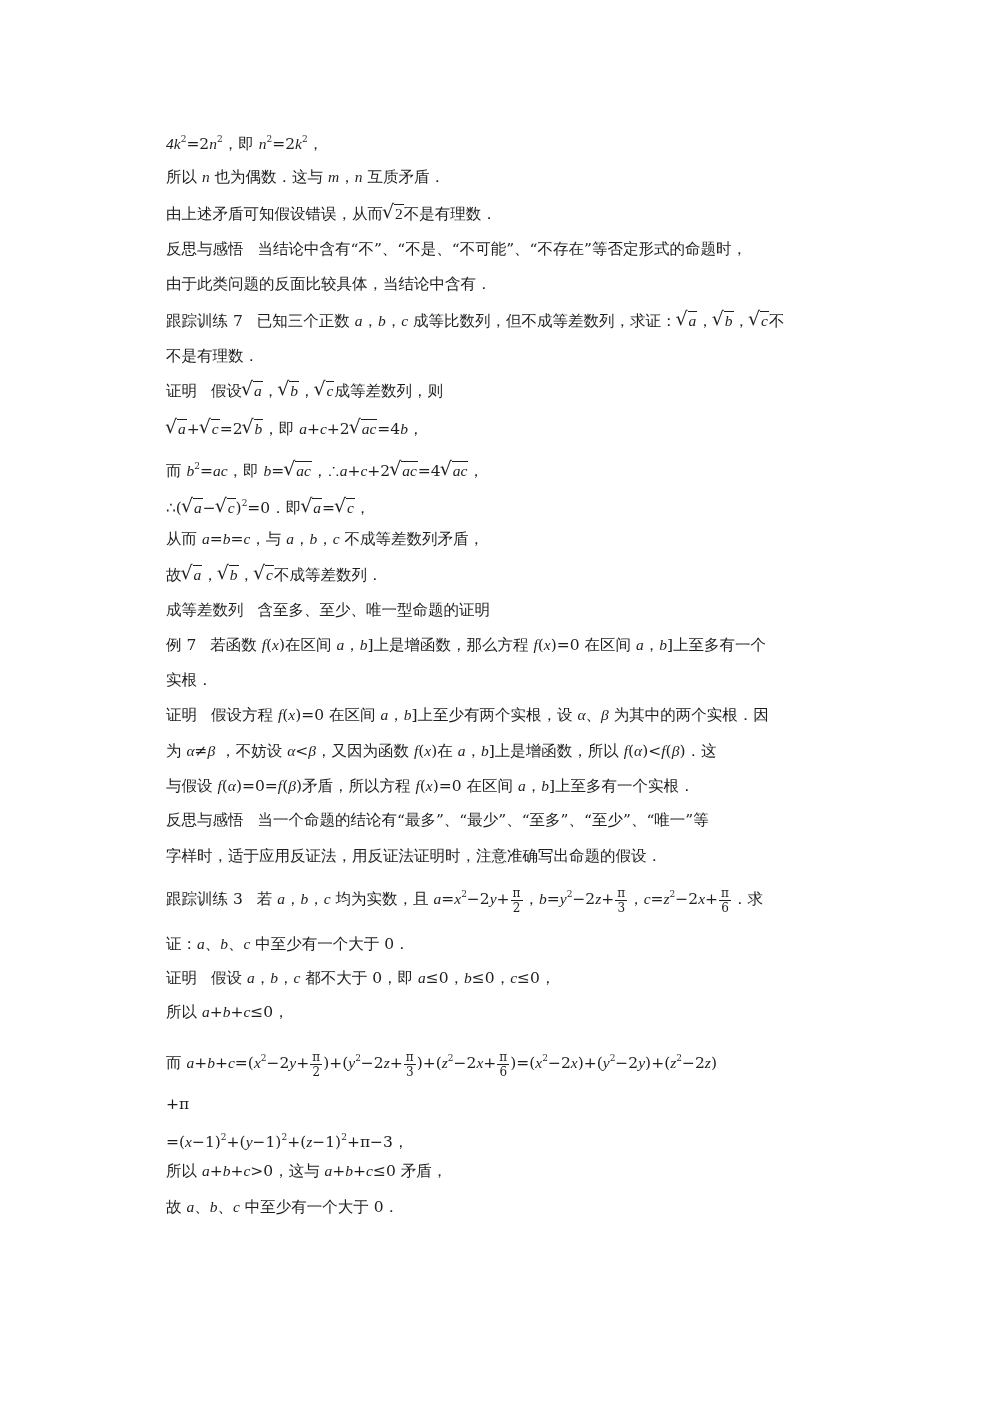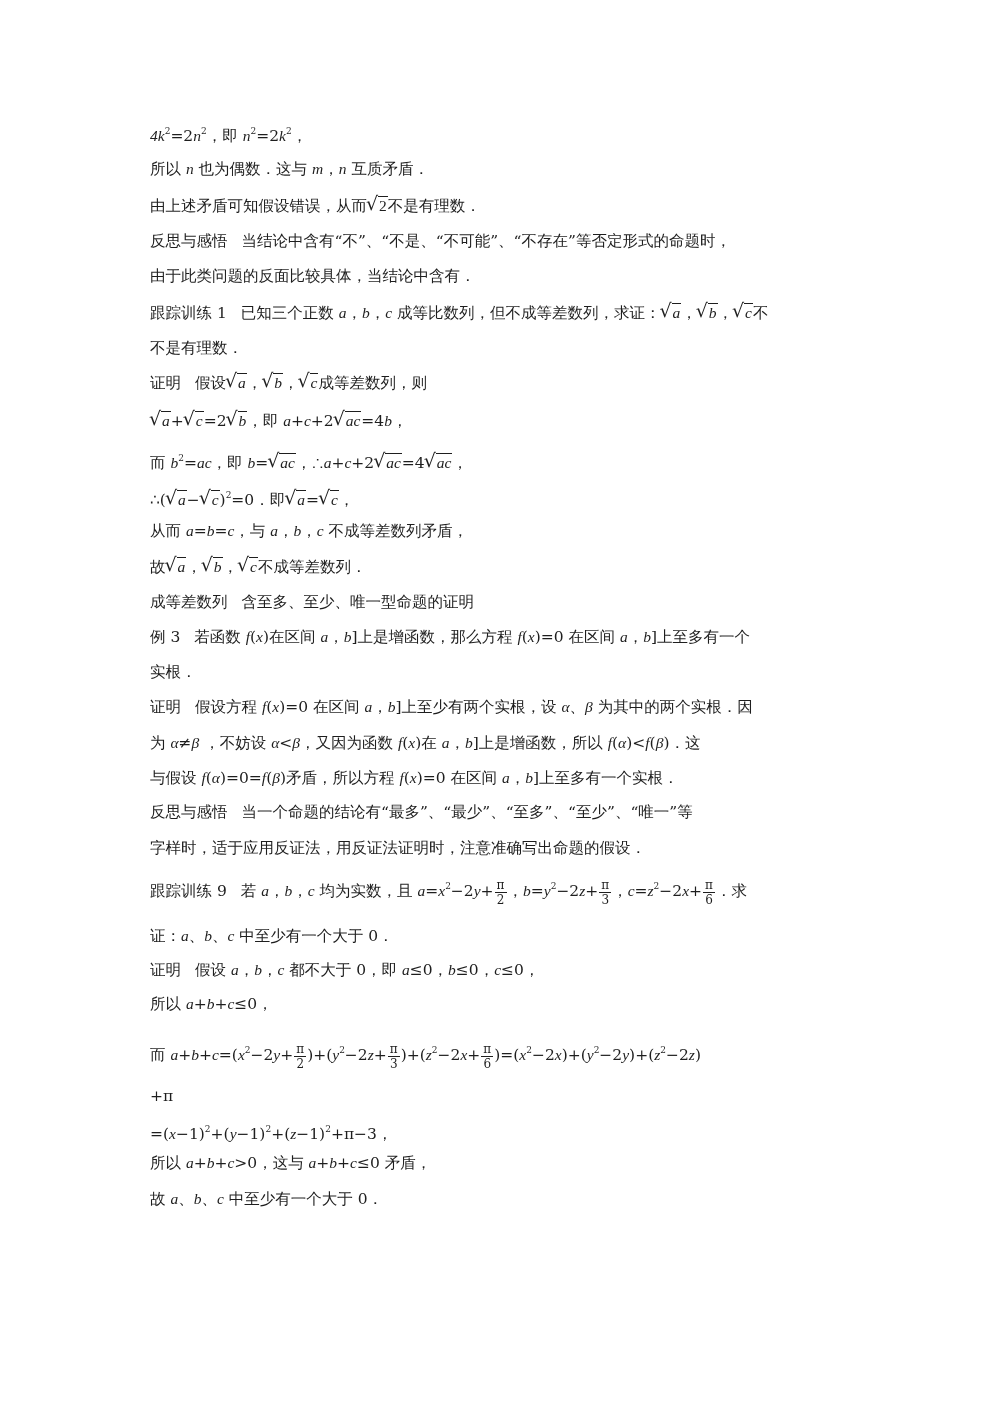--- a/index.html
+++ b/index.html
@@ -6,7 +6,7 @@
     body { width: 1000px; height: 1414px; position: relative; overflow: hidden;
            font-family: "DejaVu Serif", "Liberation Serif", serif; color: #1e1e1e; }
     .page { position: absolute; left: 150px; top: 0; width: 705px; }
-    .ln { position: absolute; left: 0; white-space: nowrap; font-size: 15.5px; line-height: 20px; }
+    .ln { position: absolute; left: 16px; white-space: nowrap; font-size: 15.5px; line-height: 20px; margin-top: 8px; }
     .m { font-style: italic; font-family: "Liberation Serif", "DejaVu Serif", serif; }
     .up { font-size: 9px; vertical-align: 7px; font-style: normal; }
     .sq { display: inline-block; position: relative; padding-left: 10px; margin-left: 1px; }

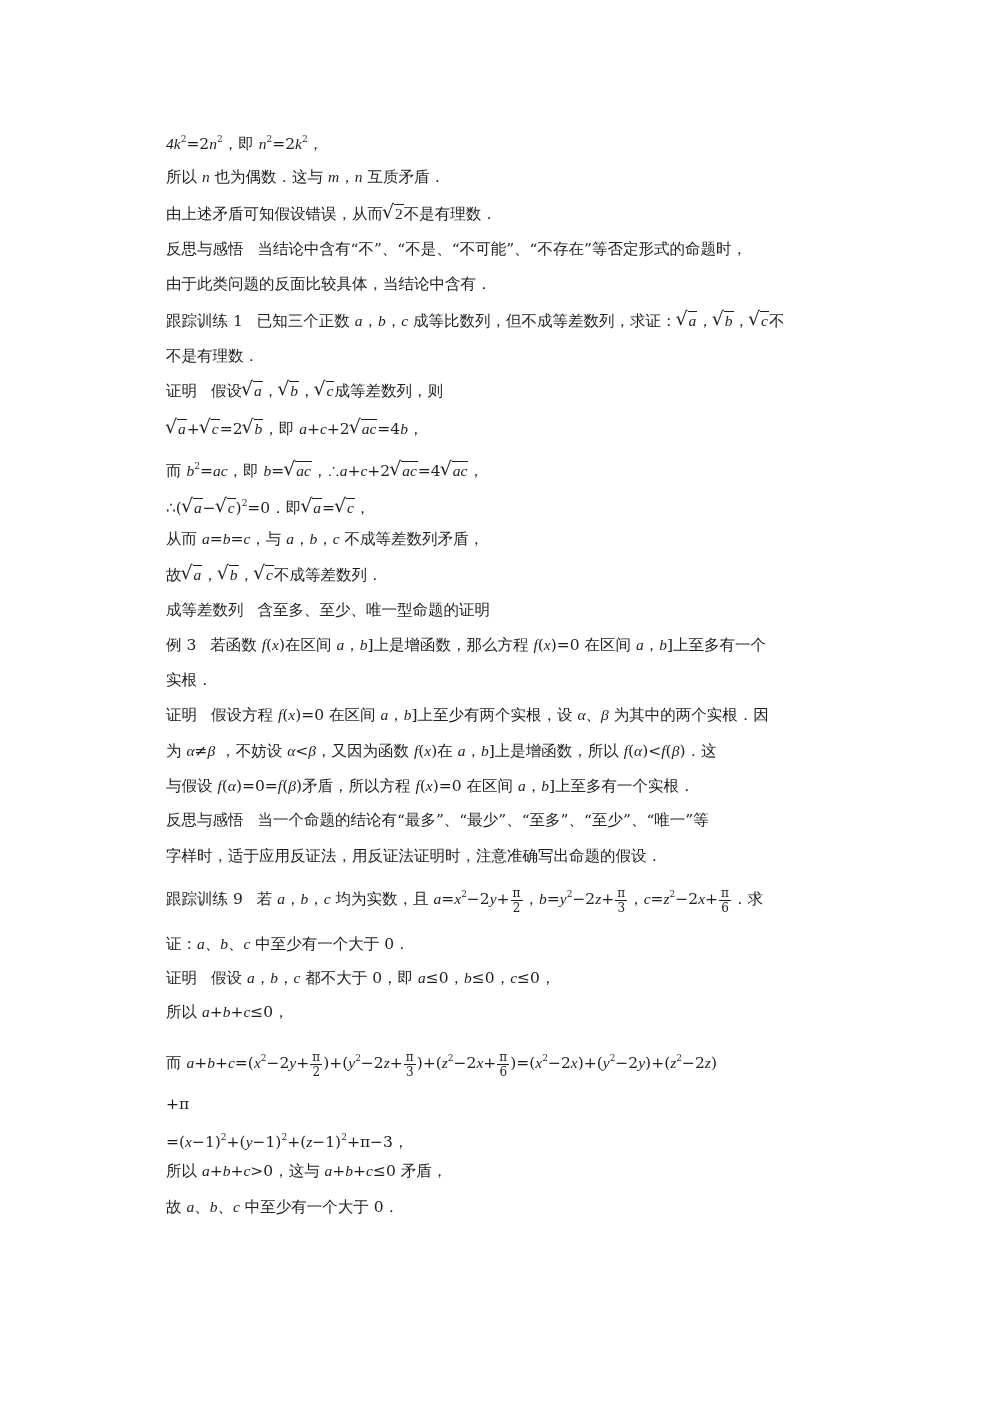--- a/index.html
+++ b/index.html
@@ -42,7 +42,7 @@
   </div>
 
   <div class="ln" style="top:303px">
-    <span>跟踪训练 1</span><span class="gap"></span>已知三个正数 <span class="m">a</span>，<span class="m">b</span>，<span class="m">c</span> 成等比数列，但不成等差数列，求证：<span class="sq"><span>a</span></span>，<span class="sq"><span>b</span></span>，<span class="sq"><span>c</span></span>不
+    <span>跟踪训练 7</span><span class="gap"></span>已知三个正数 <span class="m">a</span>，<span class="m">b</span>，<span class="m">c</span> 成等比数列，但不成等差数列，求证：<span class="sq"><span>a</span></span>，<span class="sq"><span>b</span></span>，<span class="sq"><span>c</span></span>不
   </div>
 
   <div class="ln" style="top:338px">不是有理数．</div>

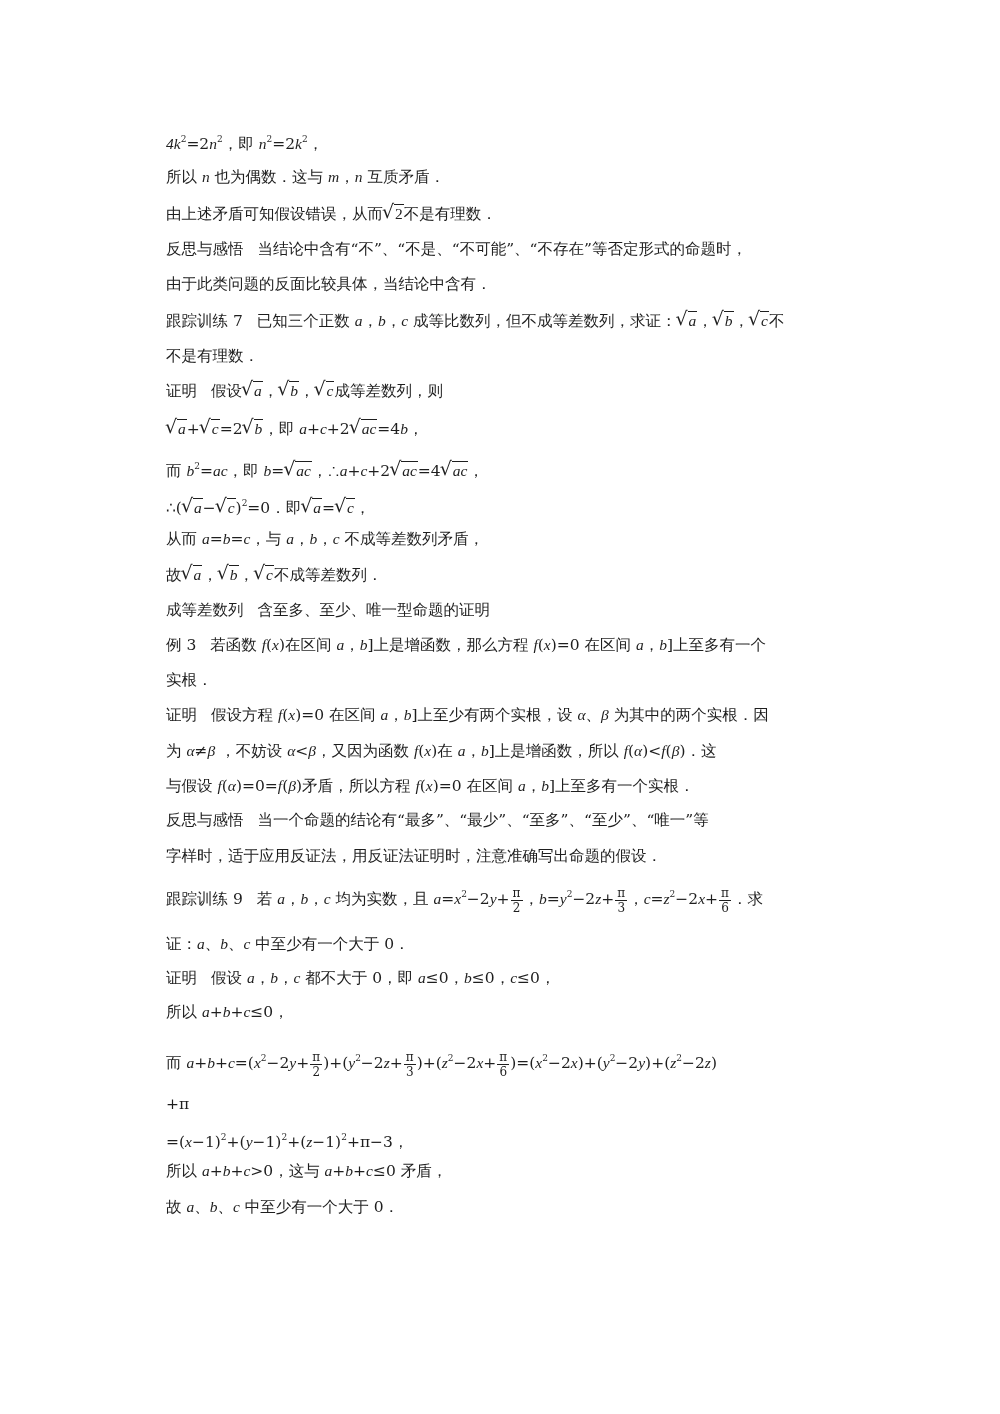--- a/index.html
+++ b/index.html
@@ -76,7 +76,7 @@
   </div>
 
   <div class="ln" style="top:627px">
-    <span>例 3</span><span class="gap"></span>若函数 <span class="m">f</span>(<span class="m">x</span>)在区间 <span class="m">a</span>，<span class="m">b</span>]上是增函数，那么方程 <span class="m">f</span>(<span class="m">x</span>)=0 在区间 <span class="m">a</span>，<span class="m">b</span>]上至多有一个
+    <span>例 7</span><span class="gap"></span>若函数 <span class="m">f</span>(<span class="m">x</span>)在区间 <span class="m">a</span>，<span class="m">b</span>]上是增函数，那么方程 <span class="m">f</span>(<span class="m">x</span>)=0 在区间 <span class="m">a</span>，<span class="m">b</span>]上至多有一个
   </div>
 
   <div class="ln" style="top:662px">实根．</div>

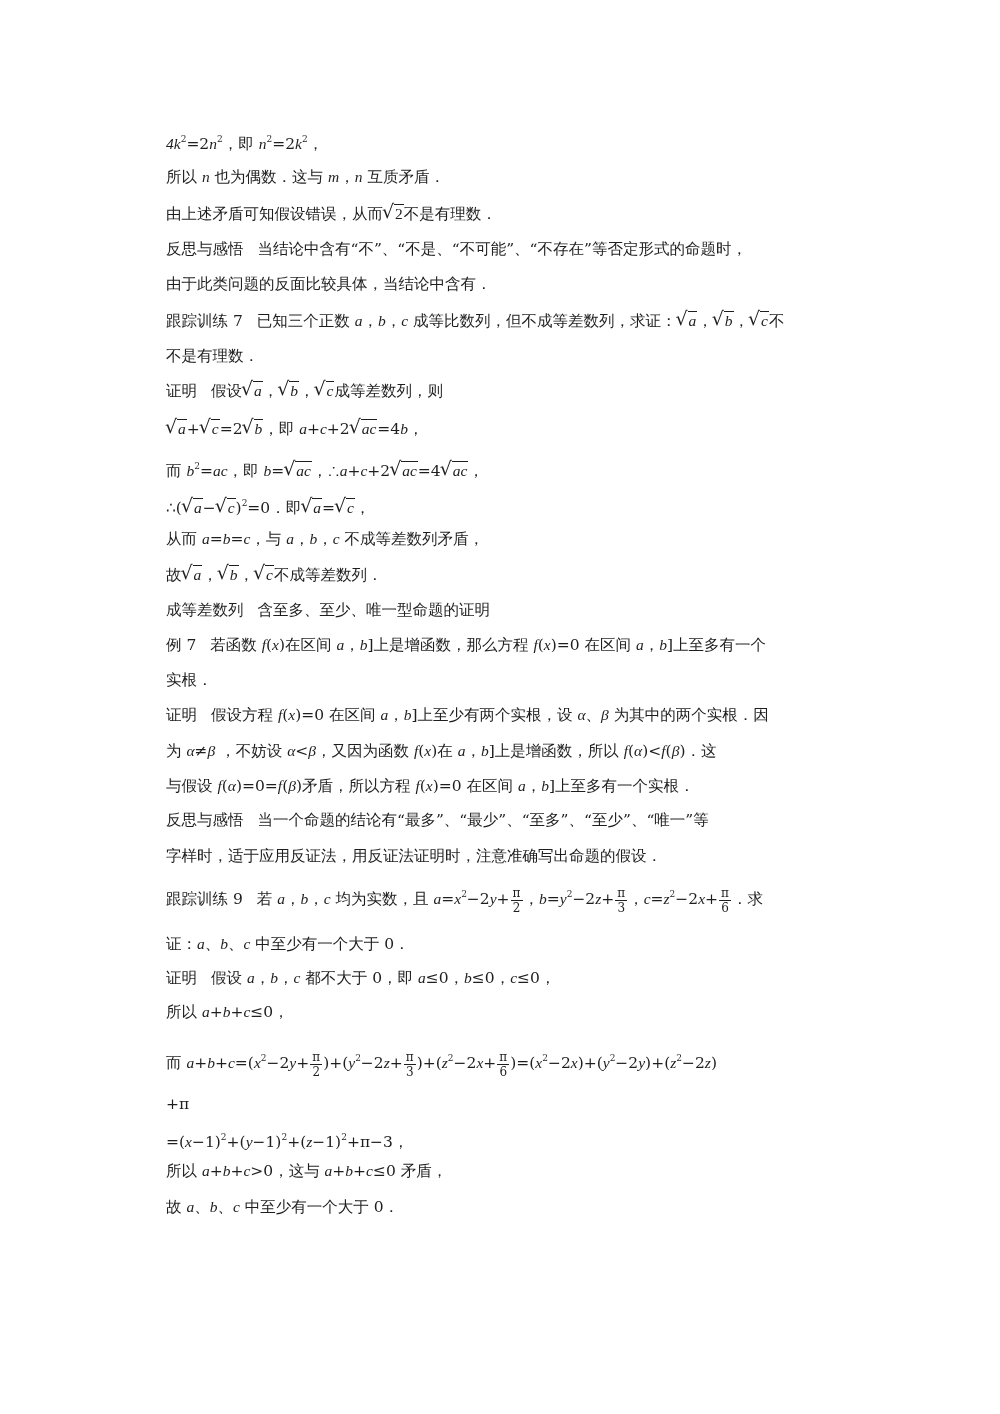--- a/index.html
+++ b/index.html
@@ -102,7 +102,7 @@
   </div>
 
   <div class="ln" style="top:876px">
-    <span>跟踪训练 9</span><span class="gap"></span>若 <span class="m">a</span>，<span class="m">b</span>，<span class="m">c</span> 均为实数，且 <span class="m">a</span>=<span class="m">x</span><span class="up">2</span>−2<span class="m">y</span>+<span class="frac">
+    <span>跟踪训练 3</span><span class="gap"></span>若 <span class="m">a</span>，<span class="m">b</span>，<span class="m">c</span> 均为实数，且 <span class="m">a</span>=<span class="m">x</span><span class="up">2</span>−2<span class="m">y</span>+<span class="frac">
         <span class="num">π</span>
         <span>2</span>
       </span>，<span class="m">b</span>=<span class="m">y</span><span class="up">2</span>−2<span class="m">z</span>+<span class="frac">

